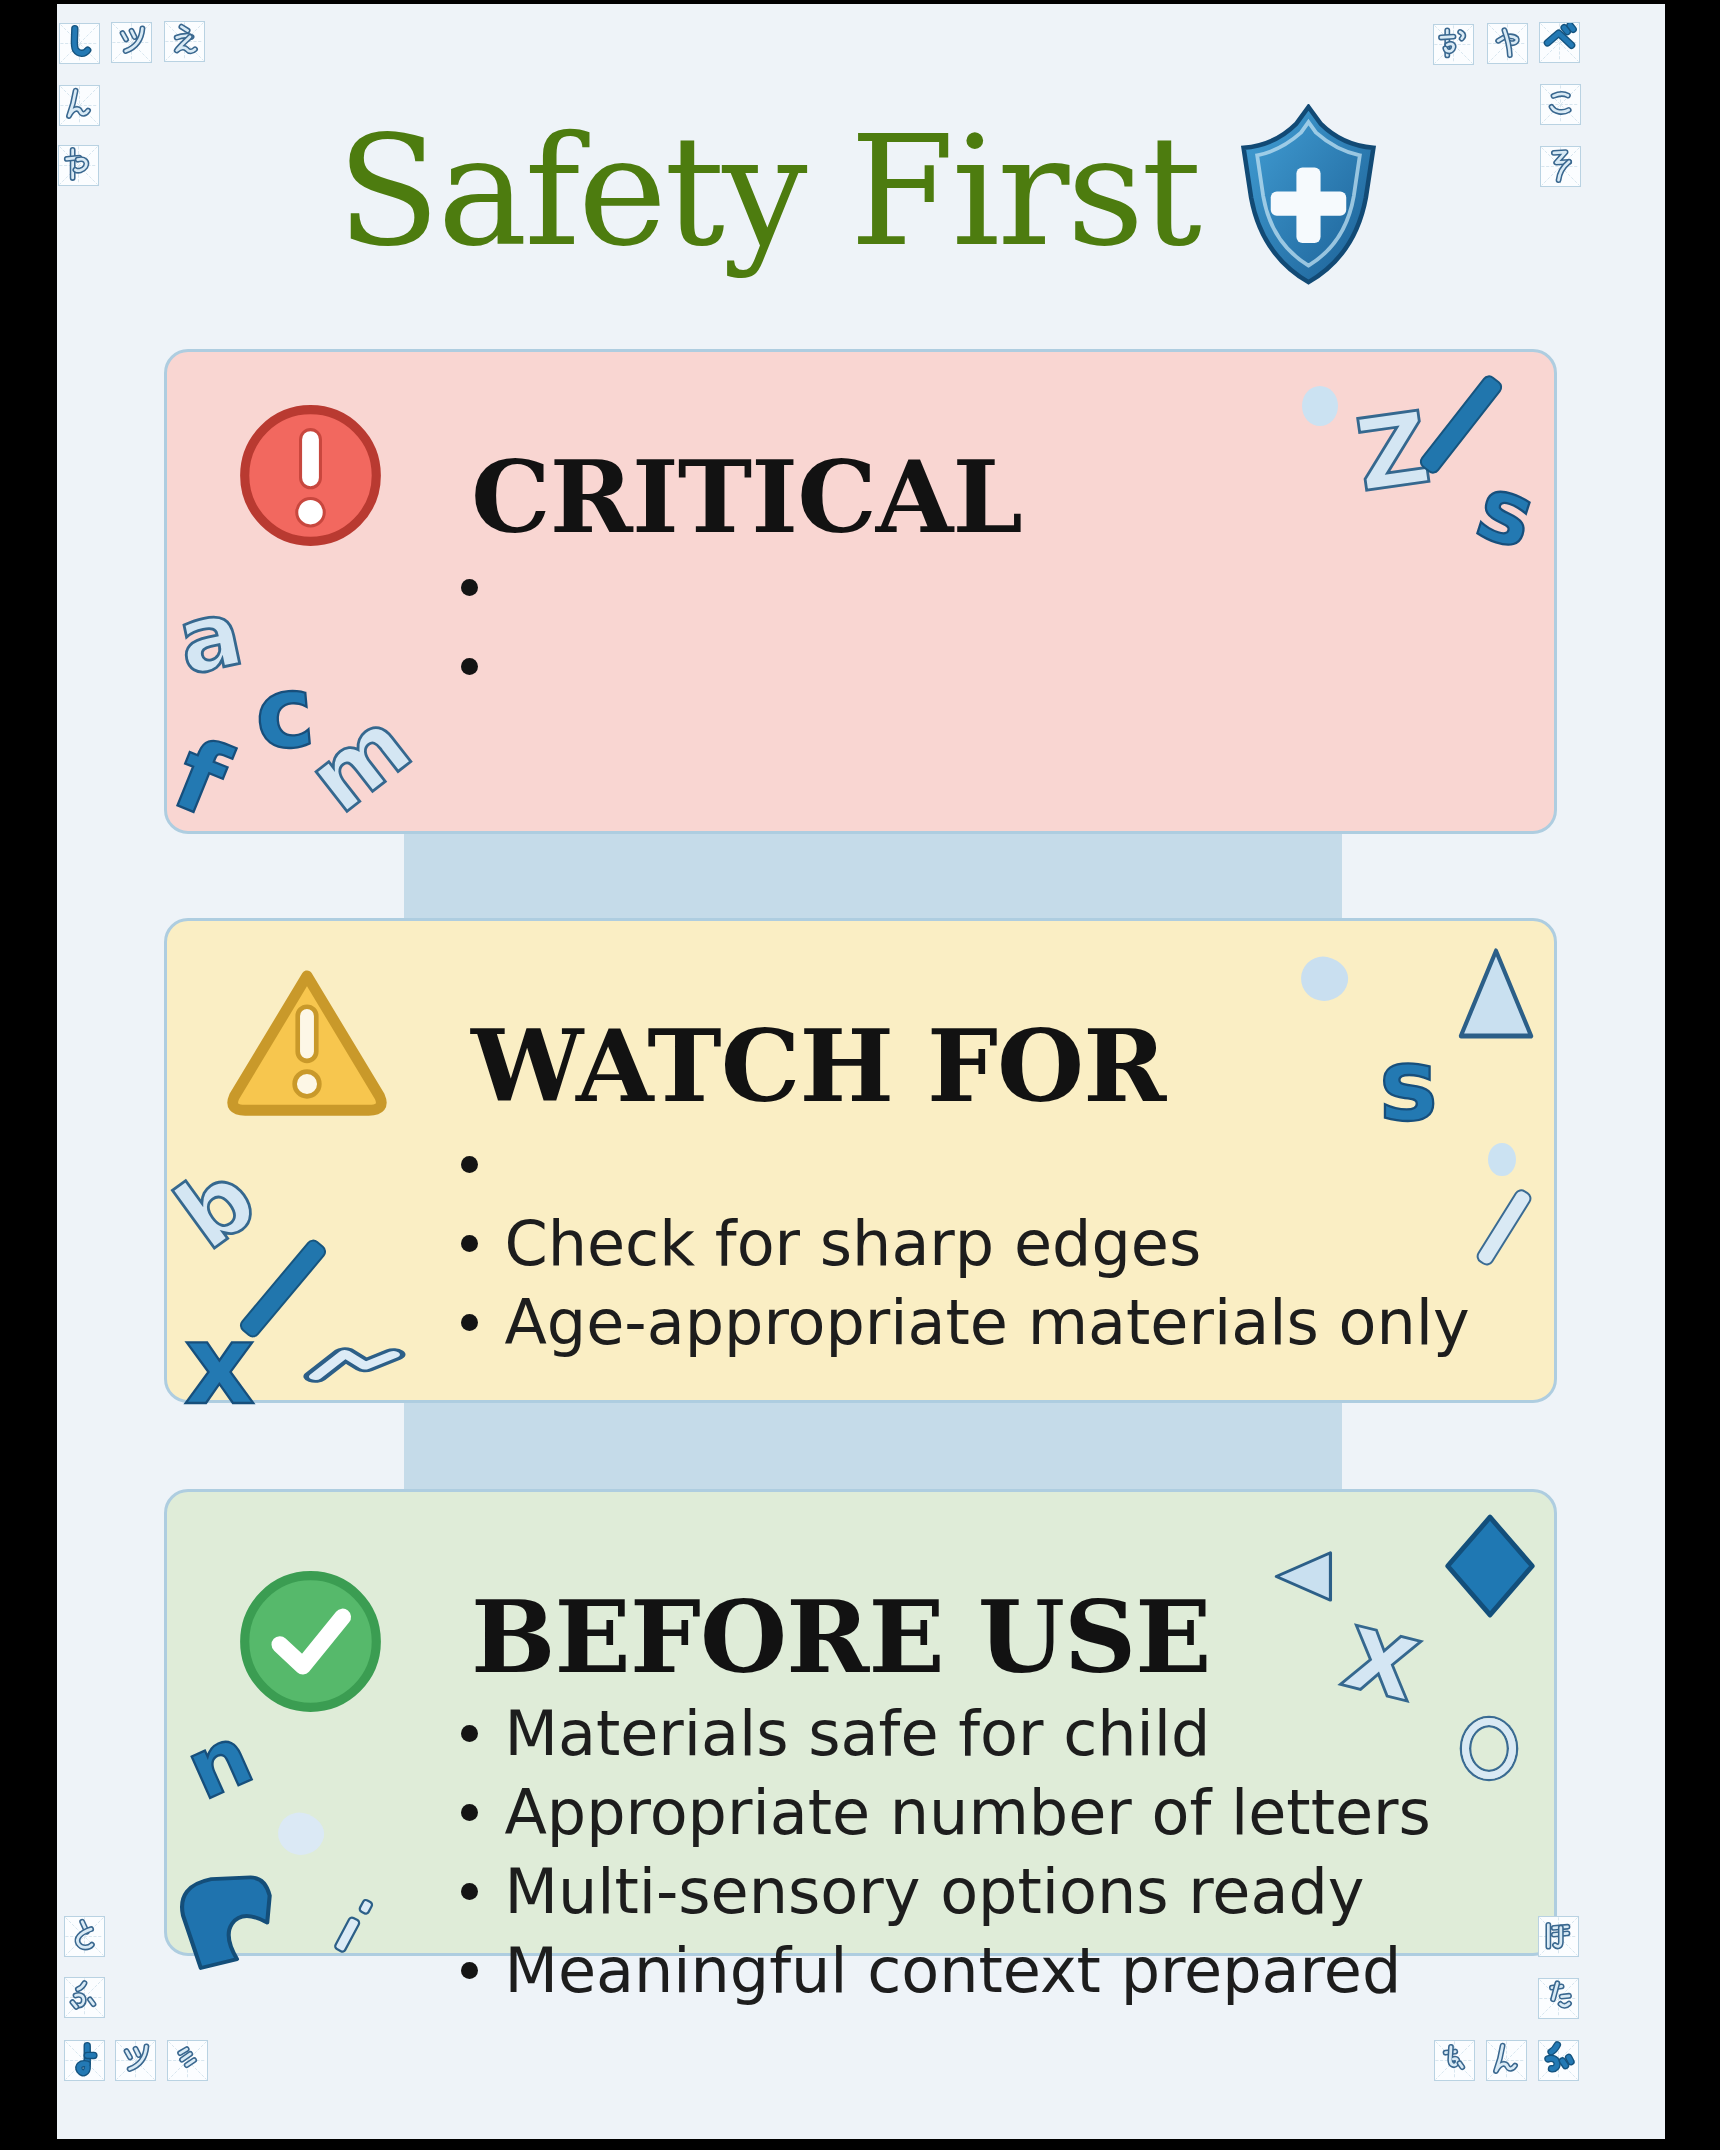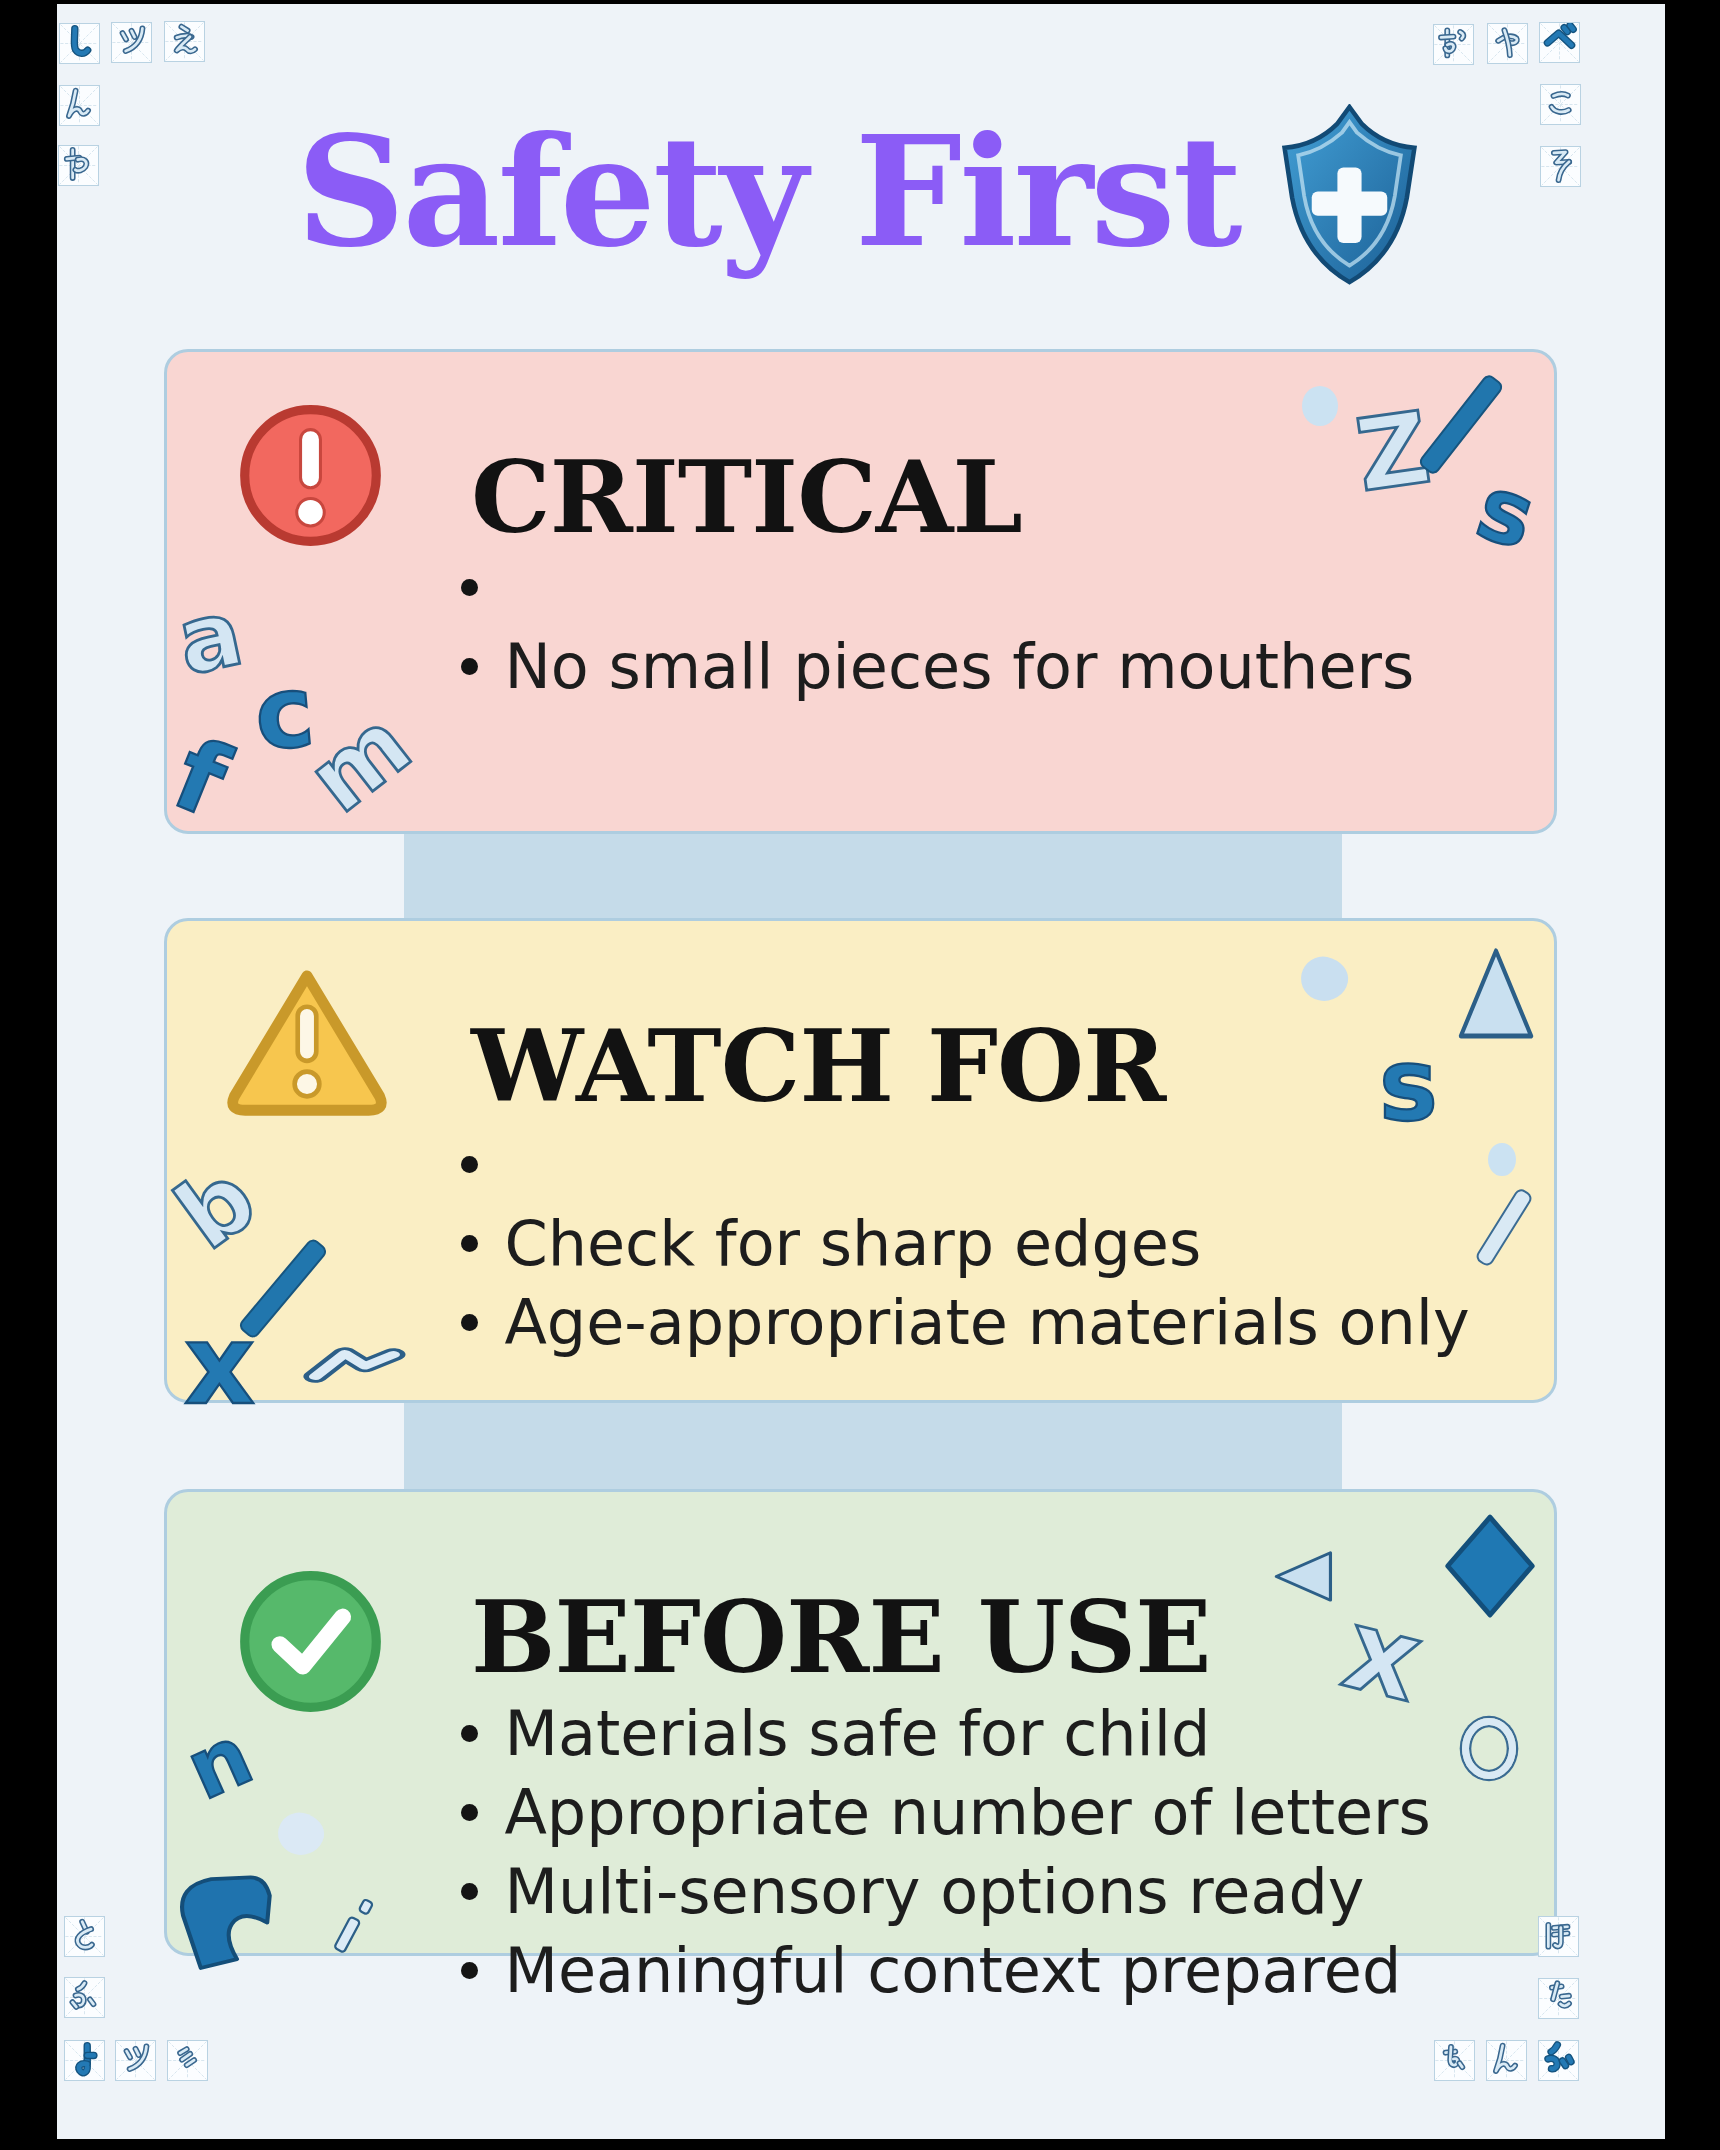--- a/index.html
+++ b/index.html
@@ -22,7 +22,7 @@
   }
   .poster-title{
     margin:0;font-family:"DejaVu Serif","Liberation Serif",serif;
-    font-weight:700;font-size:151px;line-height:1;color:#8b5cf6;letter-spacing:-2.8px;
+    font-weight:400;font-size:151px;line-height:1;color:#4d7c0f;letter-spacing:-2.8px;
   }
   .shield{width:151px;height:181px;margin-top:4.6px;}
 

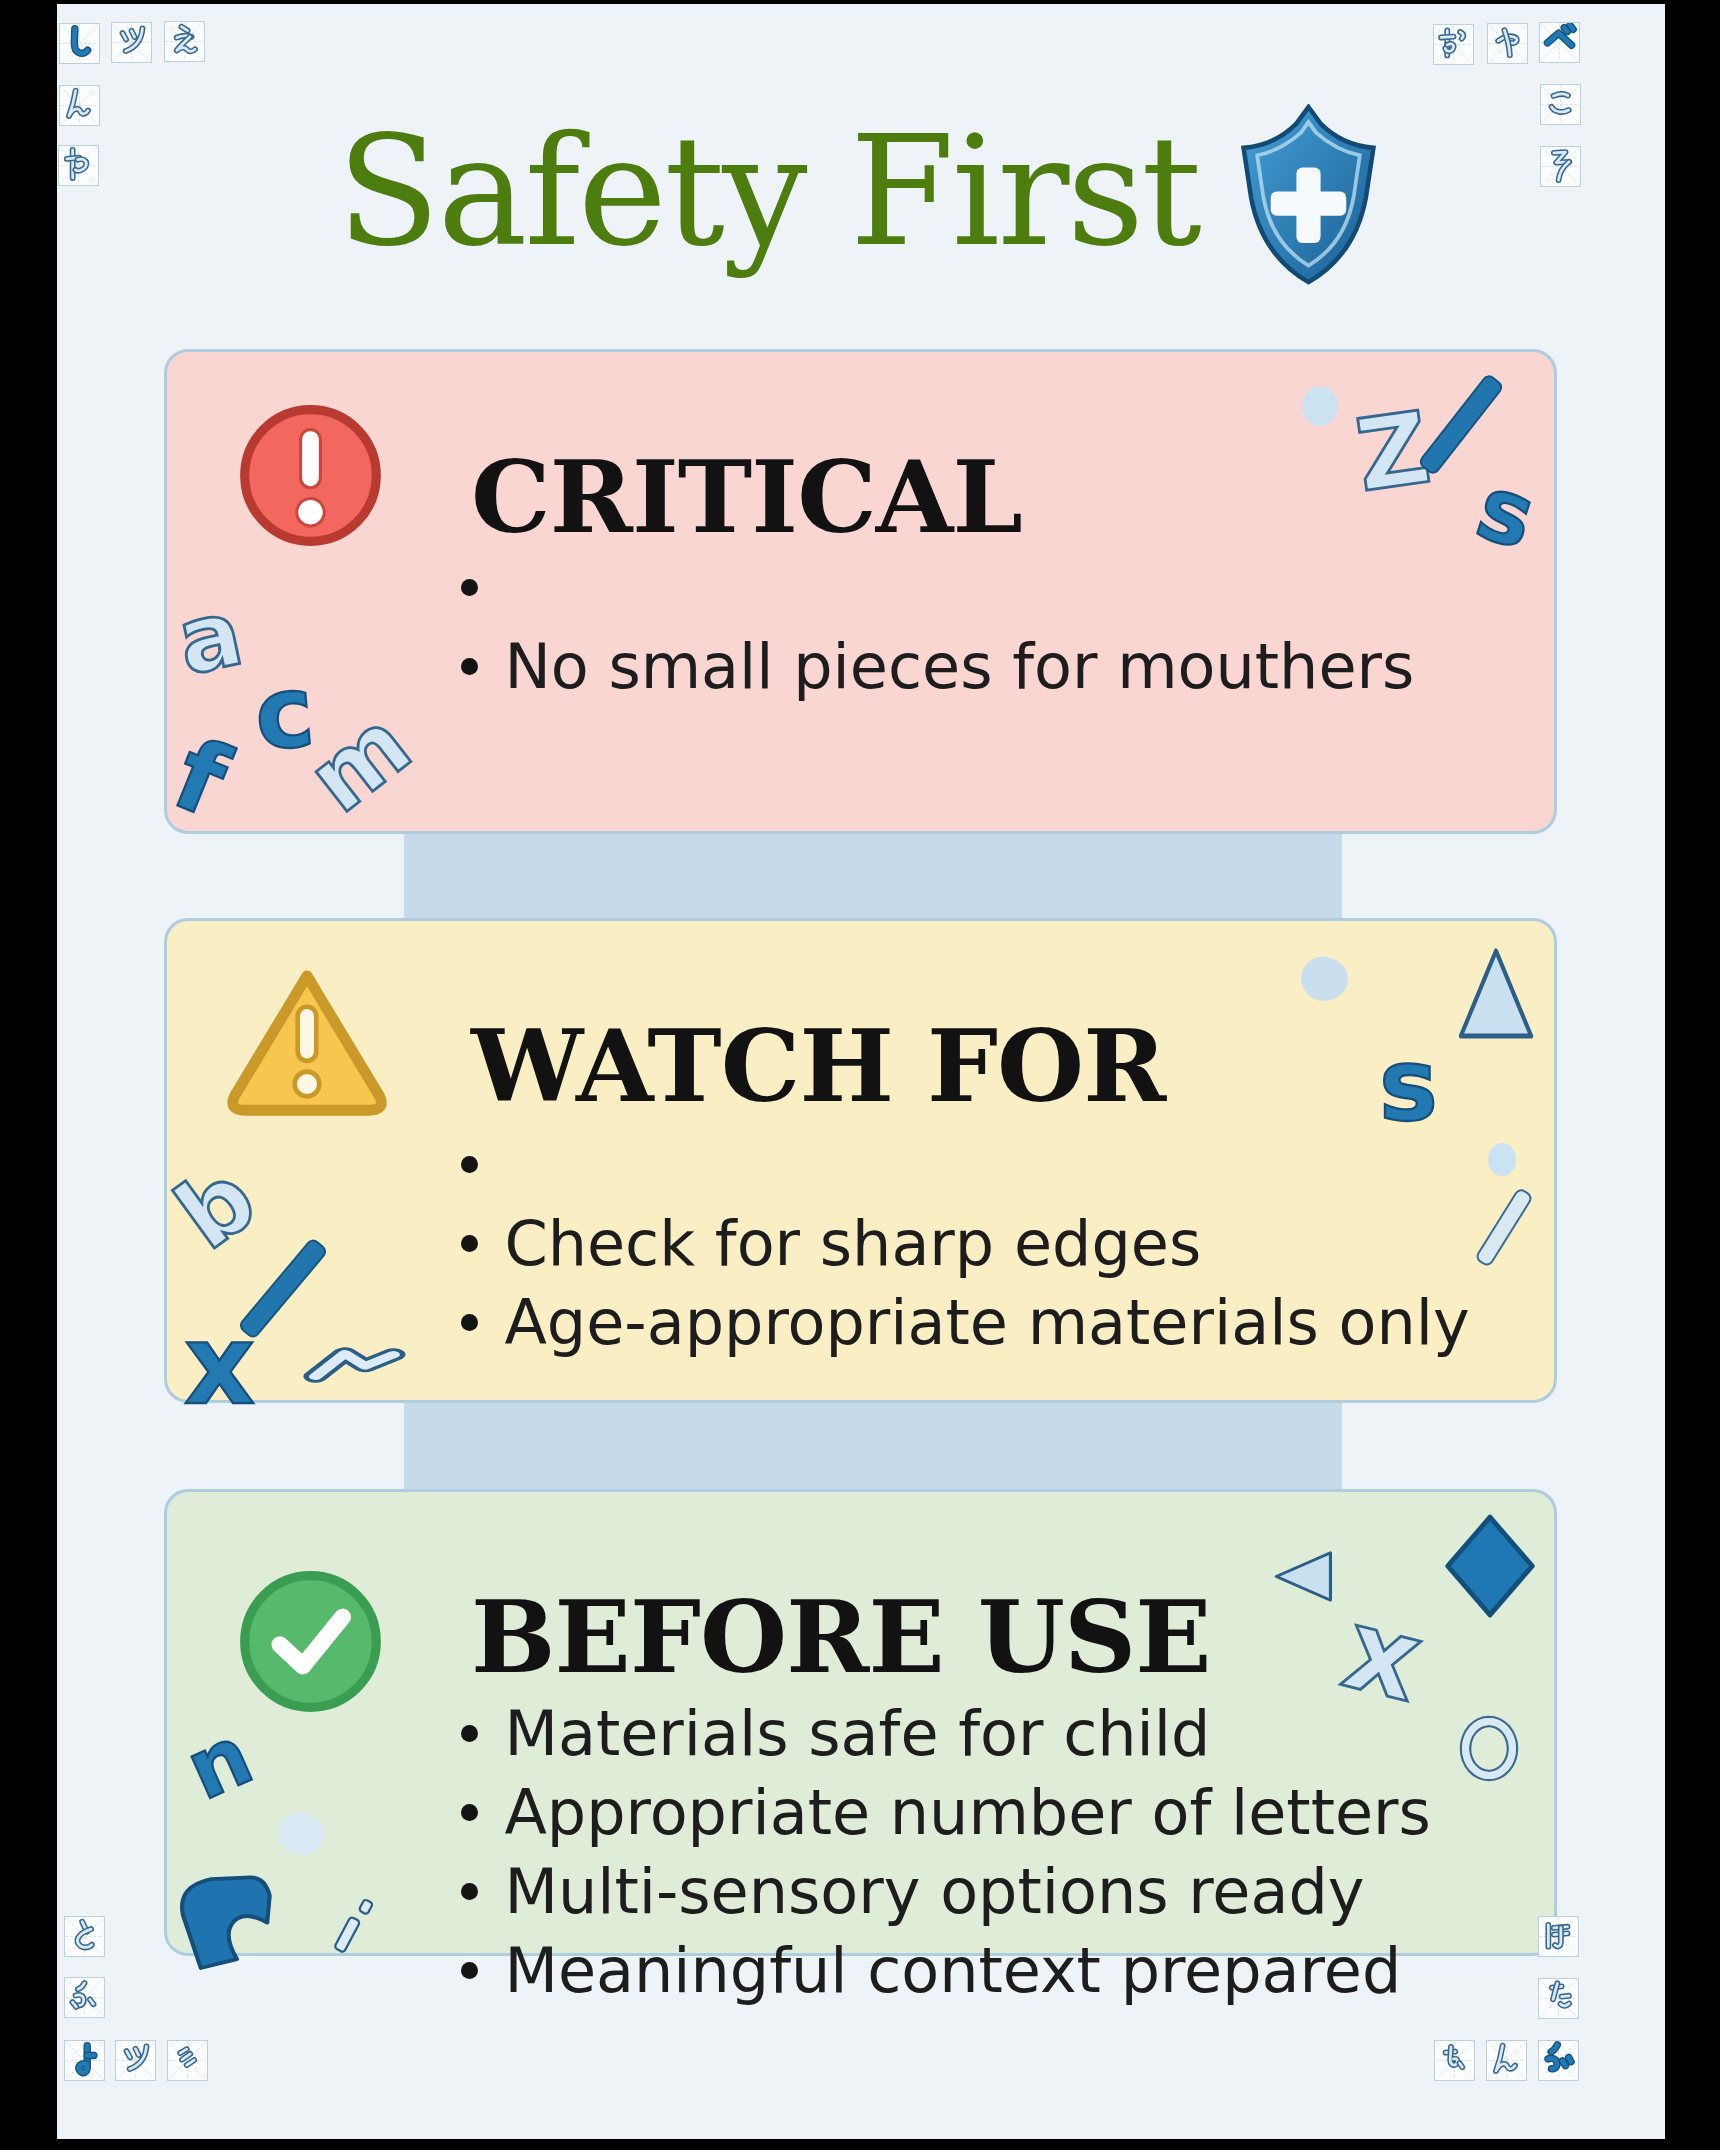--- a/index.html
+++ b/index.html
@@ -133,7 +133,6 @@
       </li>
     <li>
         <span class="dot"></span>
-        <span class="btext">No small pieces for mouthers</span>
       </li>
   </ul>
 </section>

